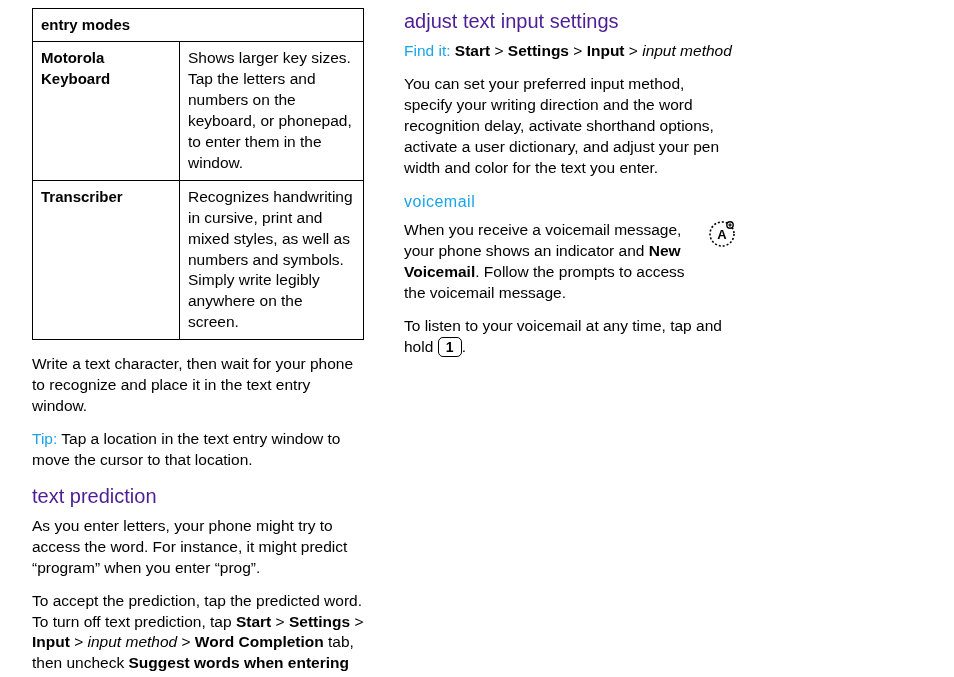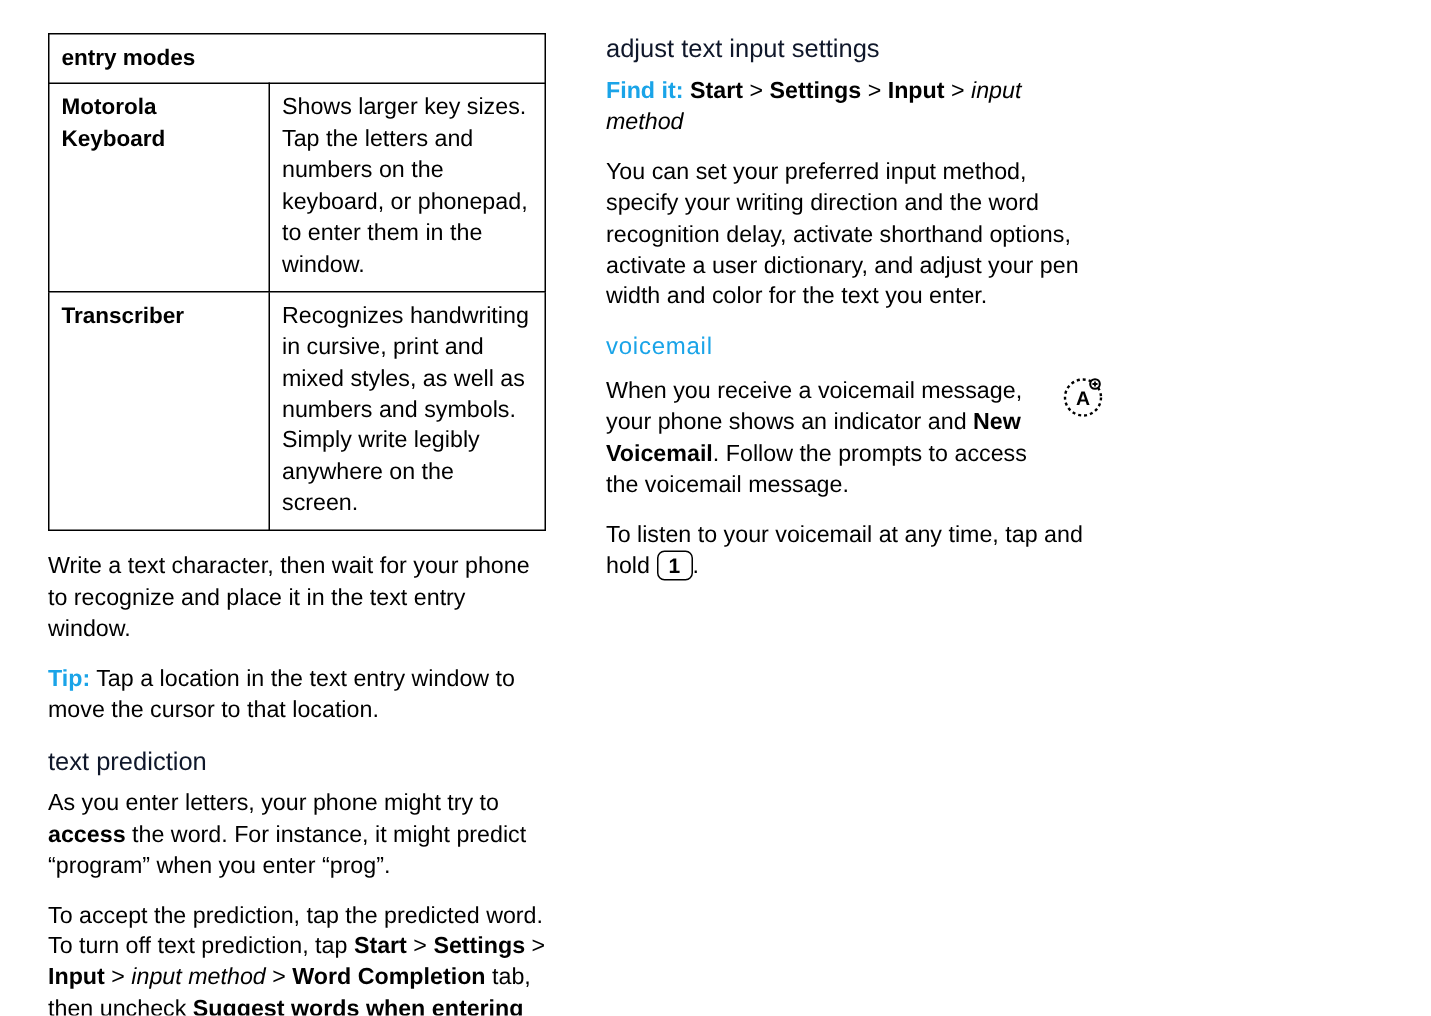--- a/index.html
+++ b/index.html
@@ -3,7 +3,7 @@
 <meta charset="utf-8">
 <style>
   html,body{margin:0;padding:0;font-family:Arial,Helvetica,sans-serif;background:#fff;color:#000;}
-  .page{width:776px;height:677px;box-sizing:border-box;padding:22px 40px 12px 32px;display:flex;flex-direction:column;}
+  .page{width:776px;height:677px;box-sizing:border-box;padding:8px 40px 12px 32px;display:flex;flex-direction:column;}
   .cols{display:flex;gap:40px;flex:1;}
   .col{flex:1;min-width:0;font-size:15.5px;line-height:1.35;}
   table{border-collapse:collapse;width:100%;margin-bottom:14px;}

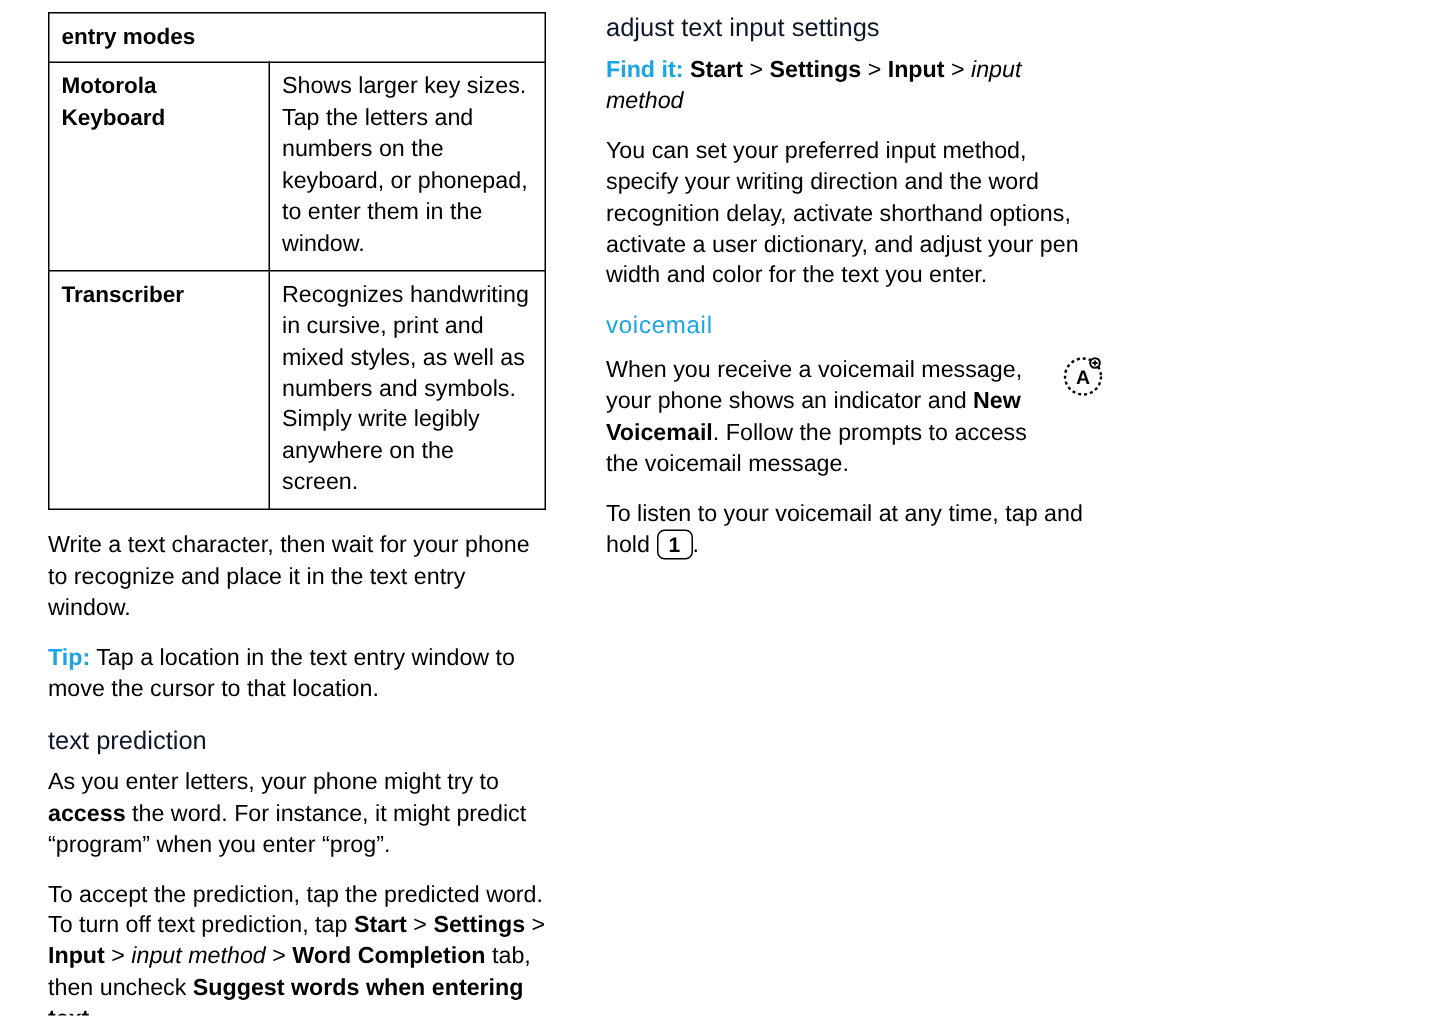--- a/index.html
+++ b/index.html
@@ -13,7 +13,7 @@
   p{margin:0 0 12px 0;}
   .bold{font-weight:bold;}
   .blue{color:#1aa4e8;}
-  .sect-sub{color:#0f172a;font-size:17px;margin:0 0 6px 0;}
+  .sect-sub{color:#4c1d95;font-size:20px;margin:0 0 6px 0;}
   .sect-hdr{color:#1aa4e8;font-size:16px;font-weight:normal;margin:8px 0 8px 0;letter-spacing:0.5px;}
   .cond{font-family:"Arial Narrow",Arial,sans-serif;font-stretch:condensed;font-weight:bold;}
   .italic{font-style:italic;}

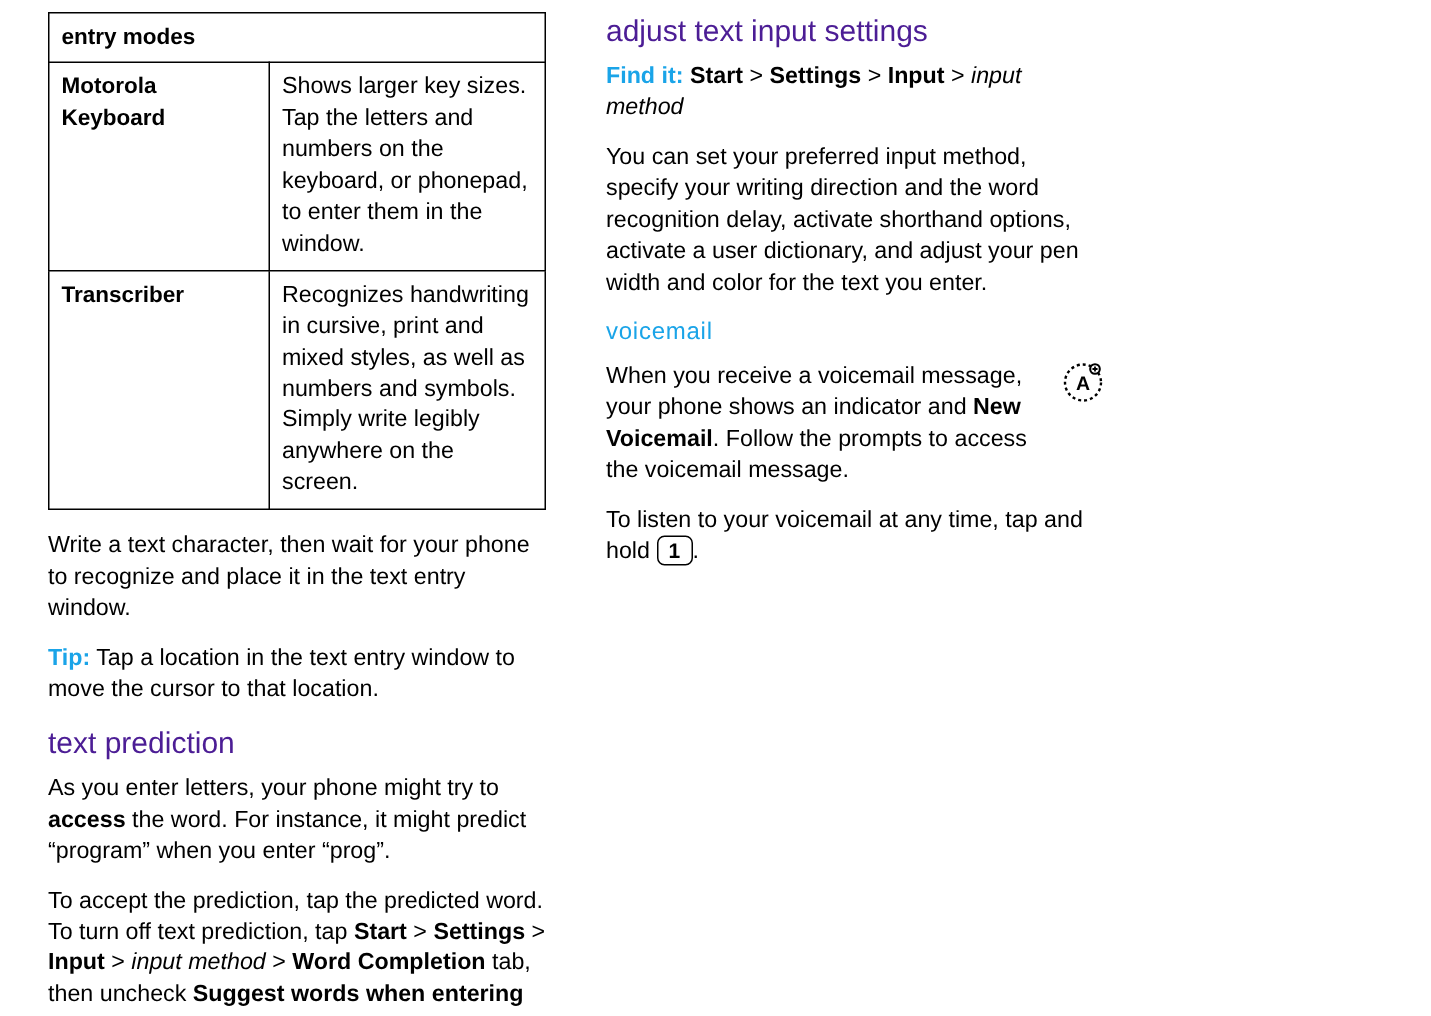--- a/index.html
+++ b/index.html
@@ -11,7 +11,7 @@
   .tbl-hd{font-weight:bold;font-size:15px;}
   .tbl-lbl{font-family:"Arial Narrow",Arial,sans-serif;font-weight:bold;font-stretch:condensed;width:130px;font-size:15px;}
   p{margin:0 0 12px 0;}
-  .bold{font-weight:bold;}
+  .bold{font-weight:normal;}
   .blue{color:#1aa4e8;}
   .sect-sub{color:#4c1d95;font-size:20px;margin:0 0 6px 0;}
   .sect-hdr{color:#1aa4e8;font-size:16px;font-weight:normal;margin:8px 0 8px 0;letter-spacing:0.5px;}

